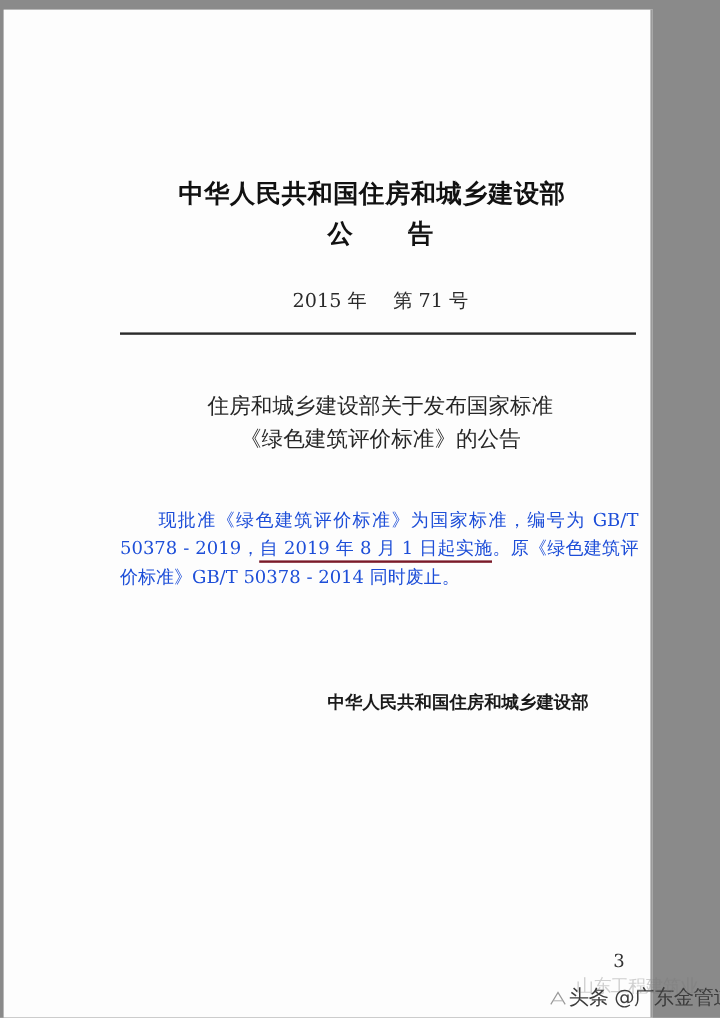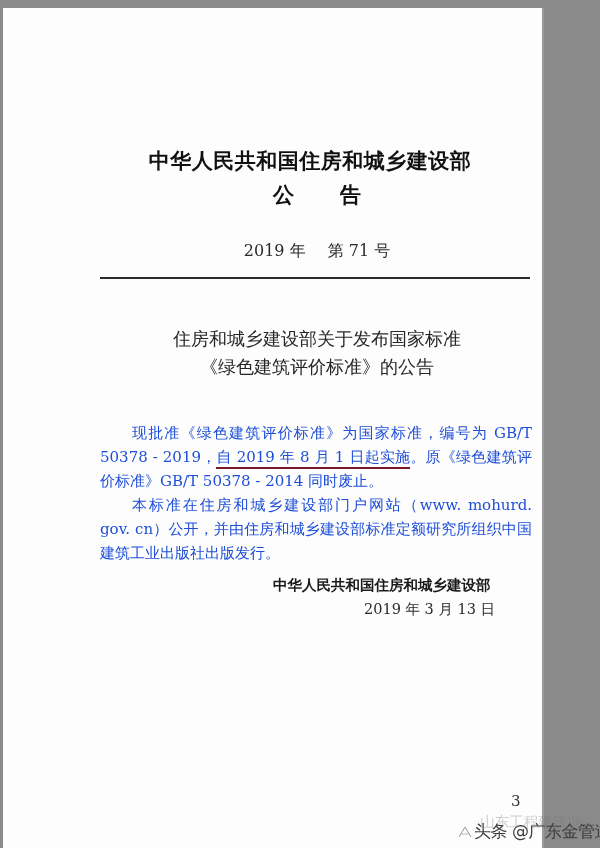--- a/index.html
+++ b/index.html
@@ -151,7 +151,7 @@
 
   <div class="abs doc-type"><span>公</span><span class="gap"></span><span>告</span></div>
 
-  <div class="abs doc-number"><span>2019 年</span><span class="gap"></span><span>第 71 号</span></div>
+  <div class="abs doc-number"><span>2015 年</span><span class="gap"></span><span>第 71 号</span></div>
 
   <div class="abs rule"></div>
 

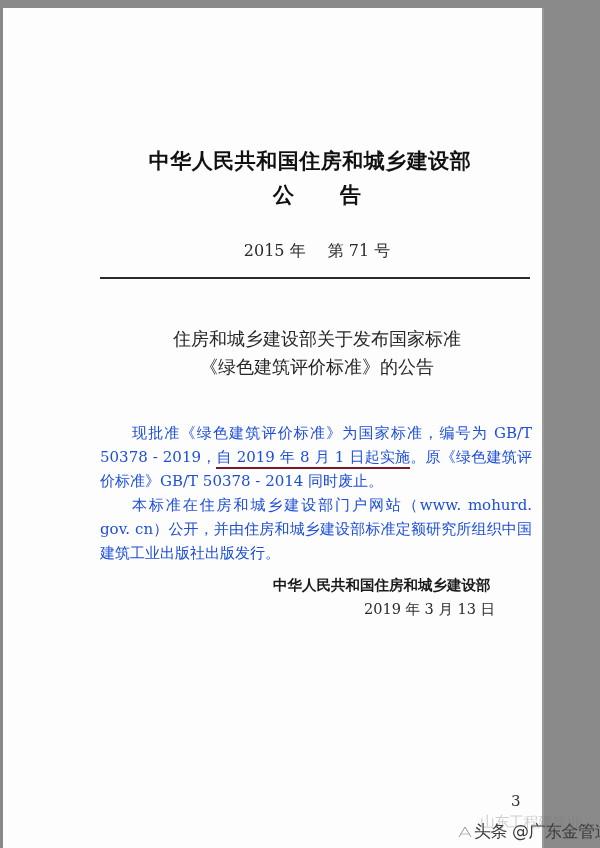--- a/index.html
+++ b/index.html
@@ -164,9 +164,6 @@
     <p><span>现批准《绿色建筑评价标准》为国家标准，编号为 GB/T 50378 - 2019，</span><span class="underline-red">自 2019 年 8 月 1 日起实施</span><span>。原《绿色建筑评价标准》GB/T 50378 - 2014 同时废止。</span></p>
   </div>
 
-  <div class="abs body-text para2">
-    <p>本标准在住房和城乡建设部门户网站（www. mohurd. gov. cn）公开，并由住房和城乡建设部标准定额研究所组织中国建筑工业出版社出版发行。</p>
-  </div>
 
   <div class="abs signature-org">中华人民共和国住房和城乡建设部</div>
   <div class="abs signature-date">2019 年 3 月 13 日</div>

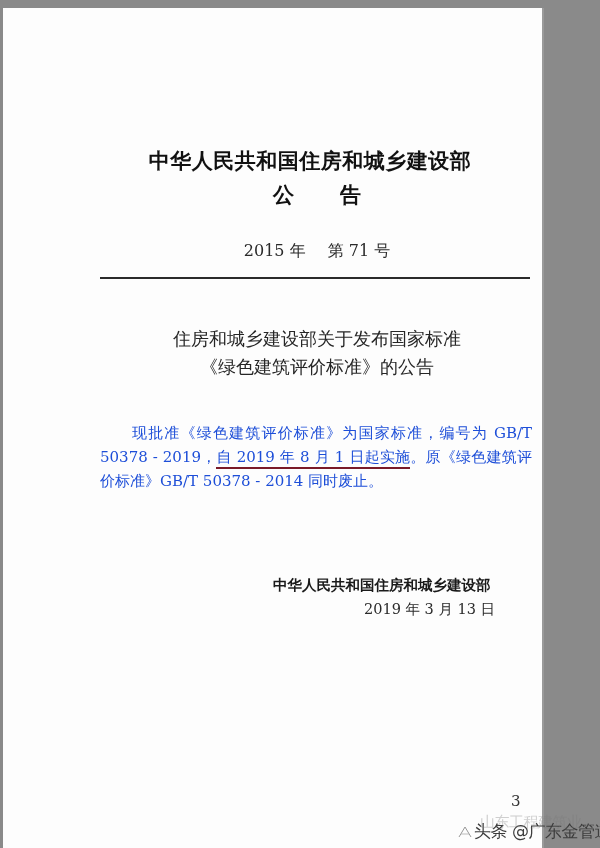--- a/index.html
+++ b/index.html
@@ -166,7 +166,6 @@
 
 
   <div class="abs signature-org">中华人民共和国住房和城乡建设部</div>
-  <div class="abs signature-date">2019 年 3 月 13 日</div>
 
   <div class="abs page-number">3</div>
 

